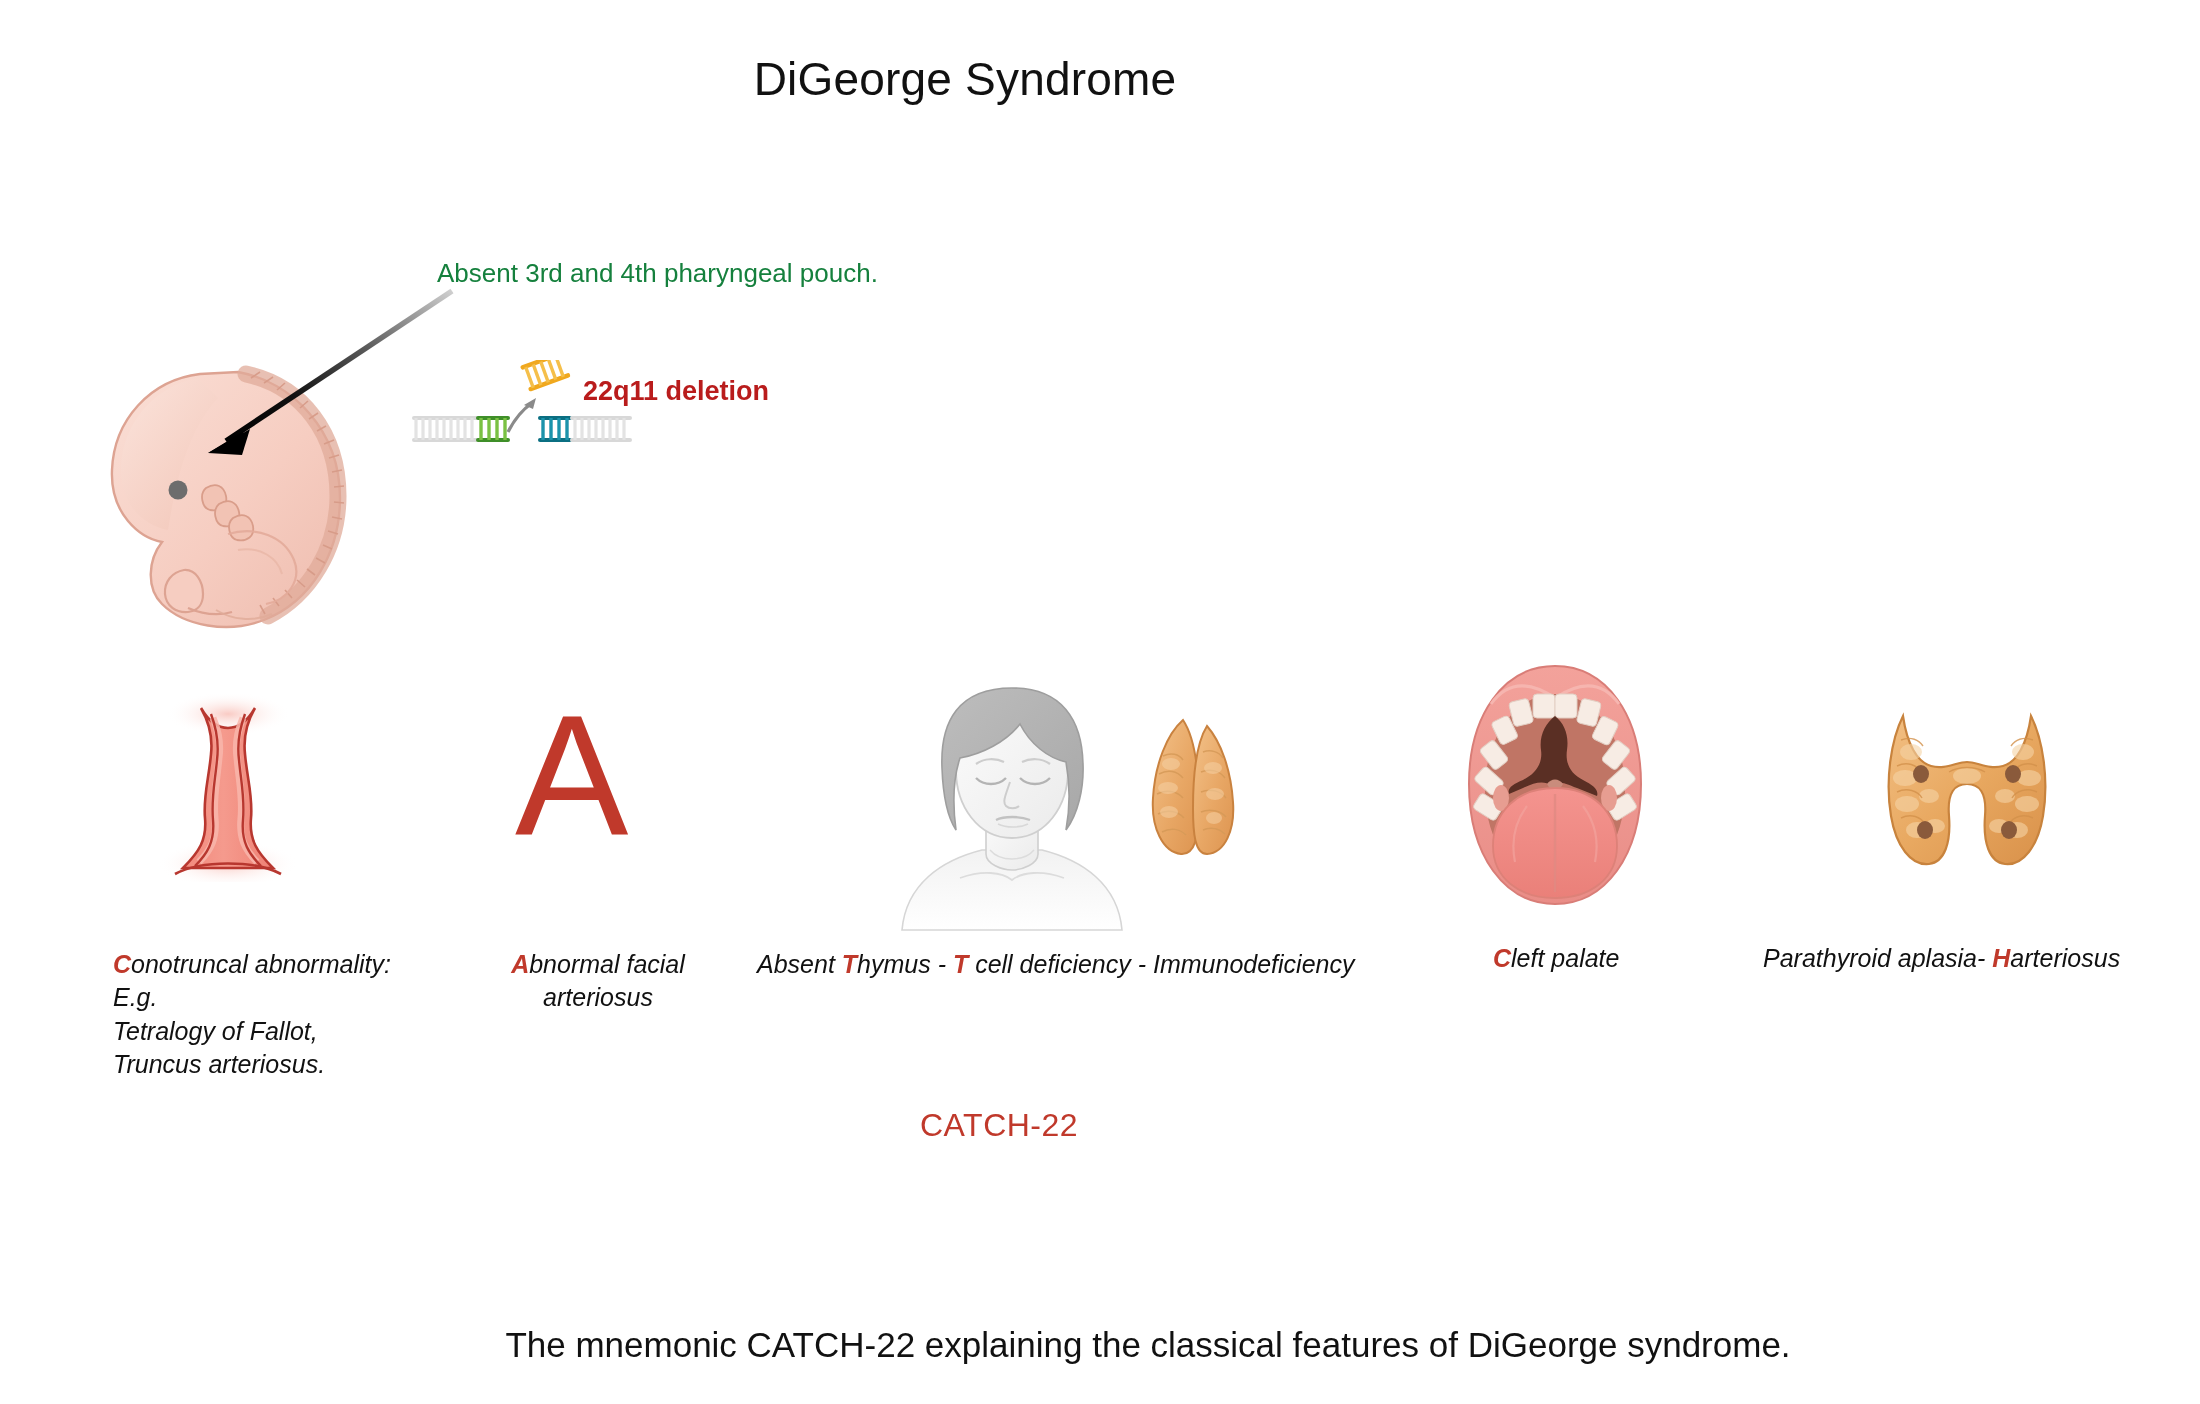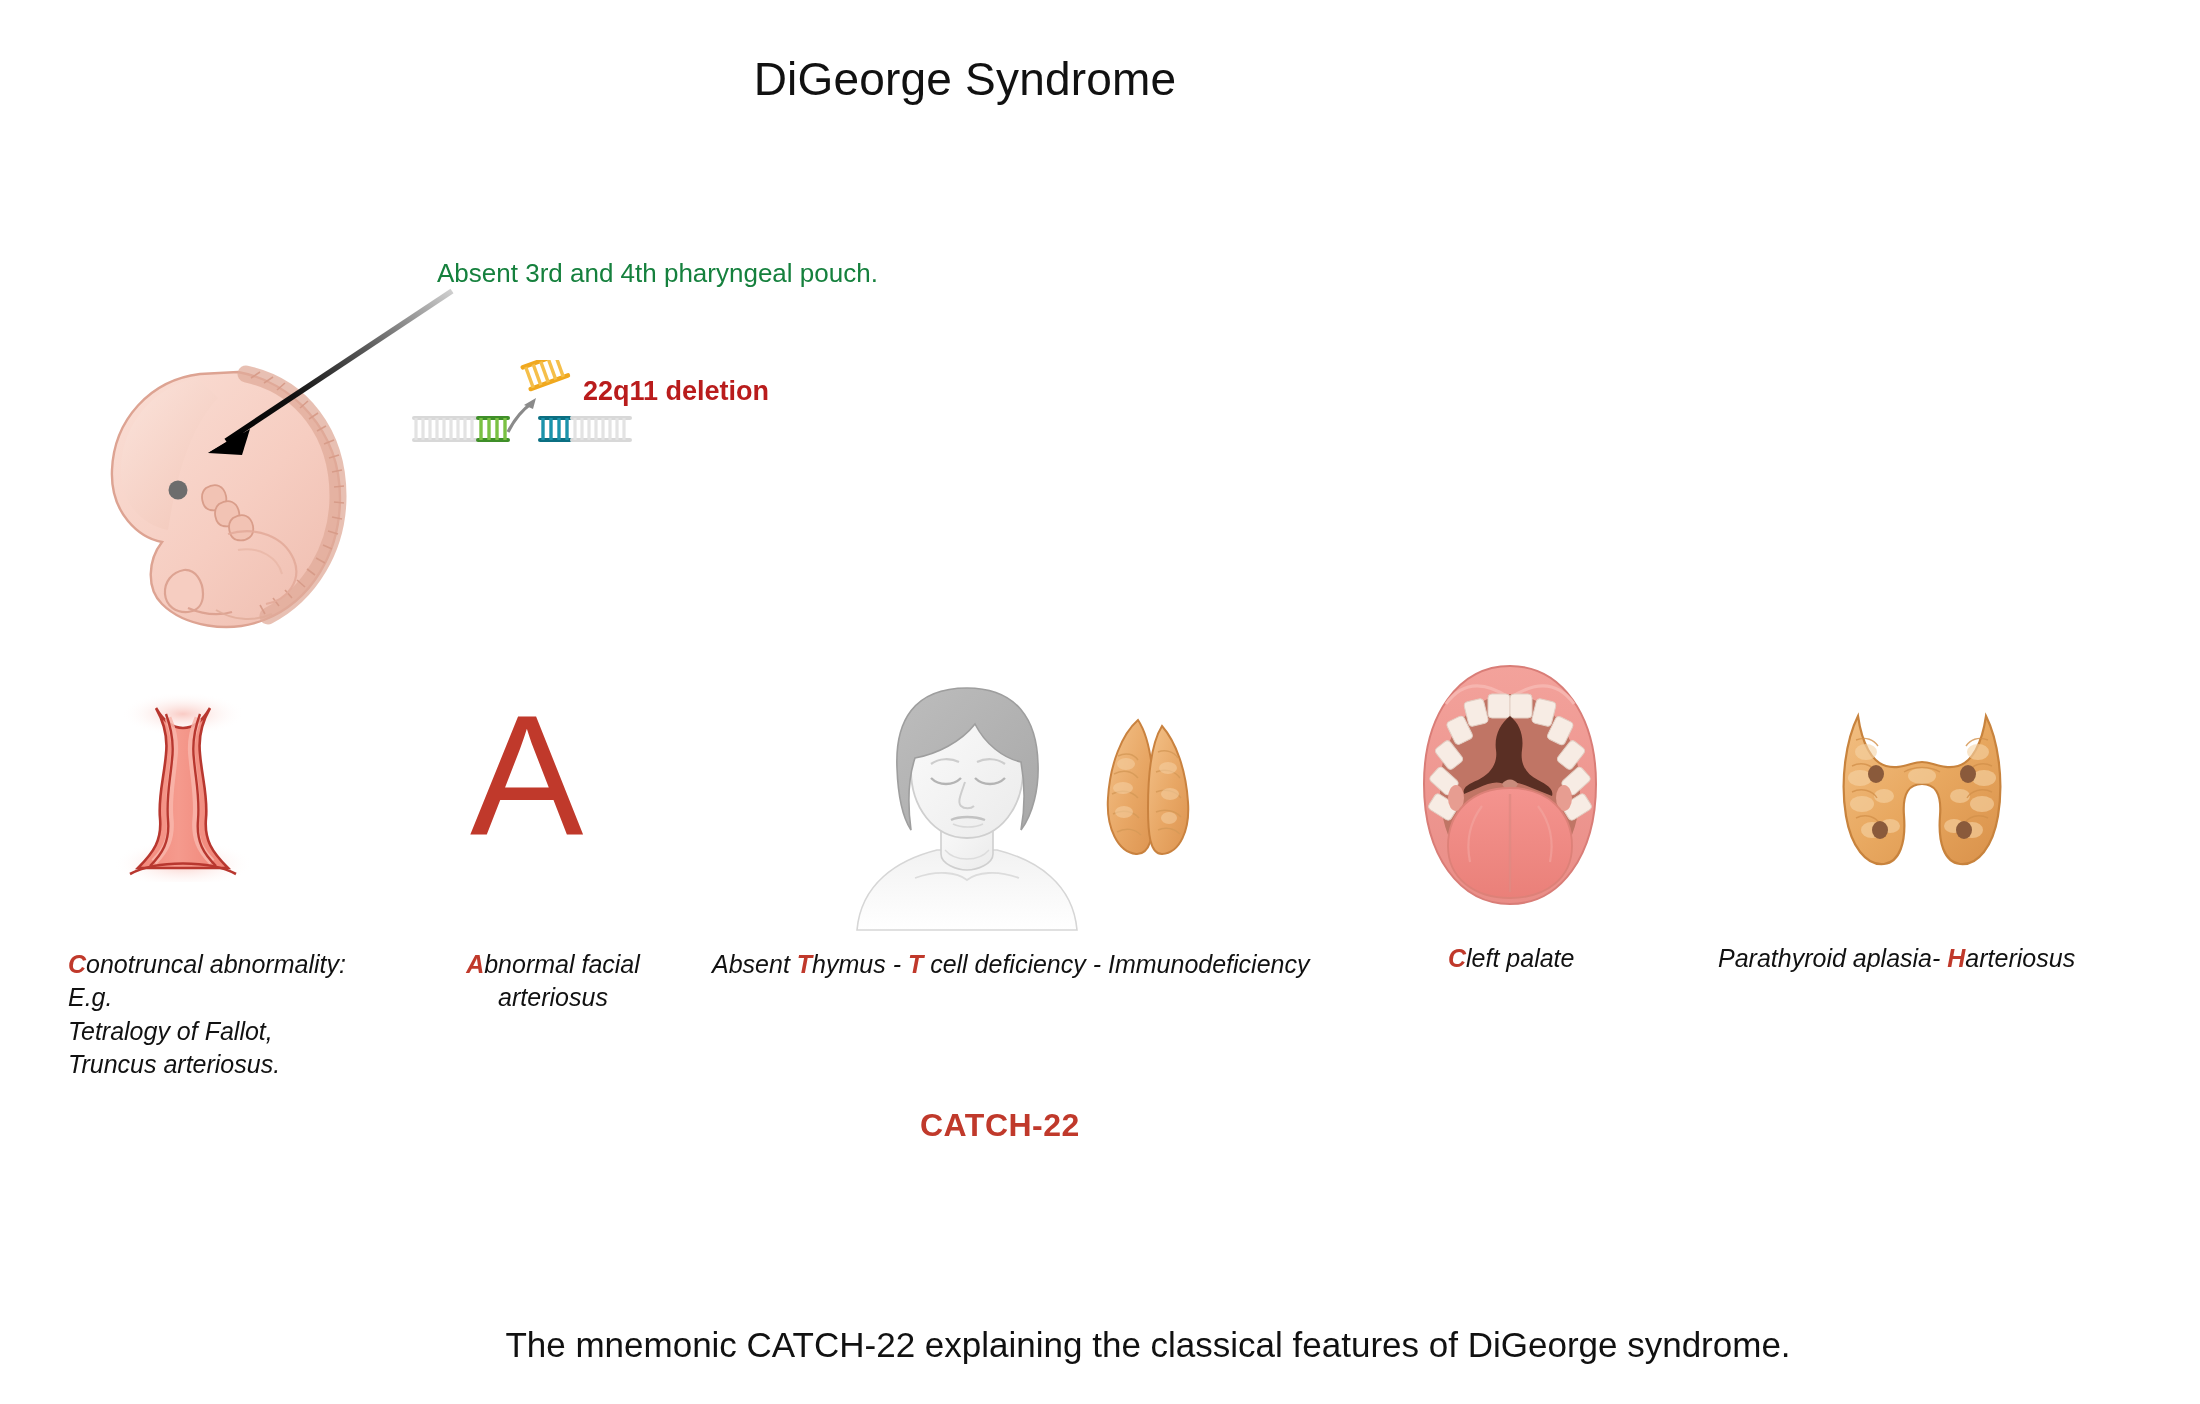--- a/index.html
+++ b/index.html
@@ -18,6 +18,7 @@
   .stage {
     position: absolute;
     inset: 0;
+    padding-left: 45px;
   }
 
   

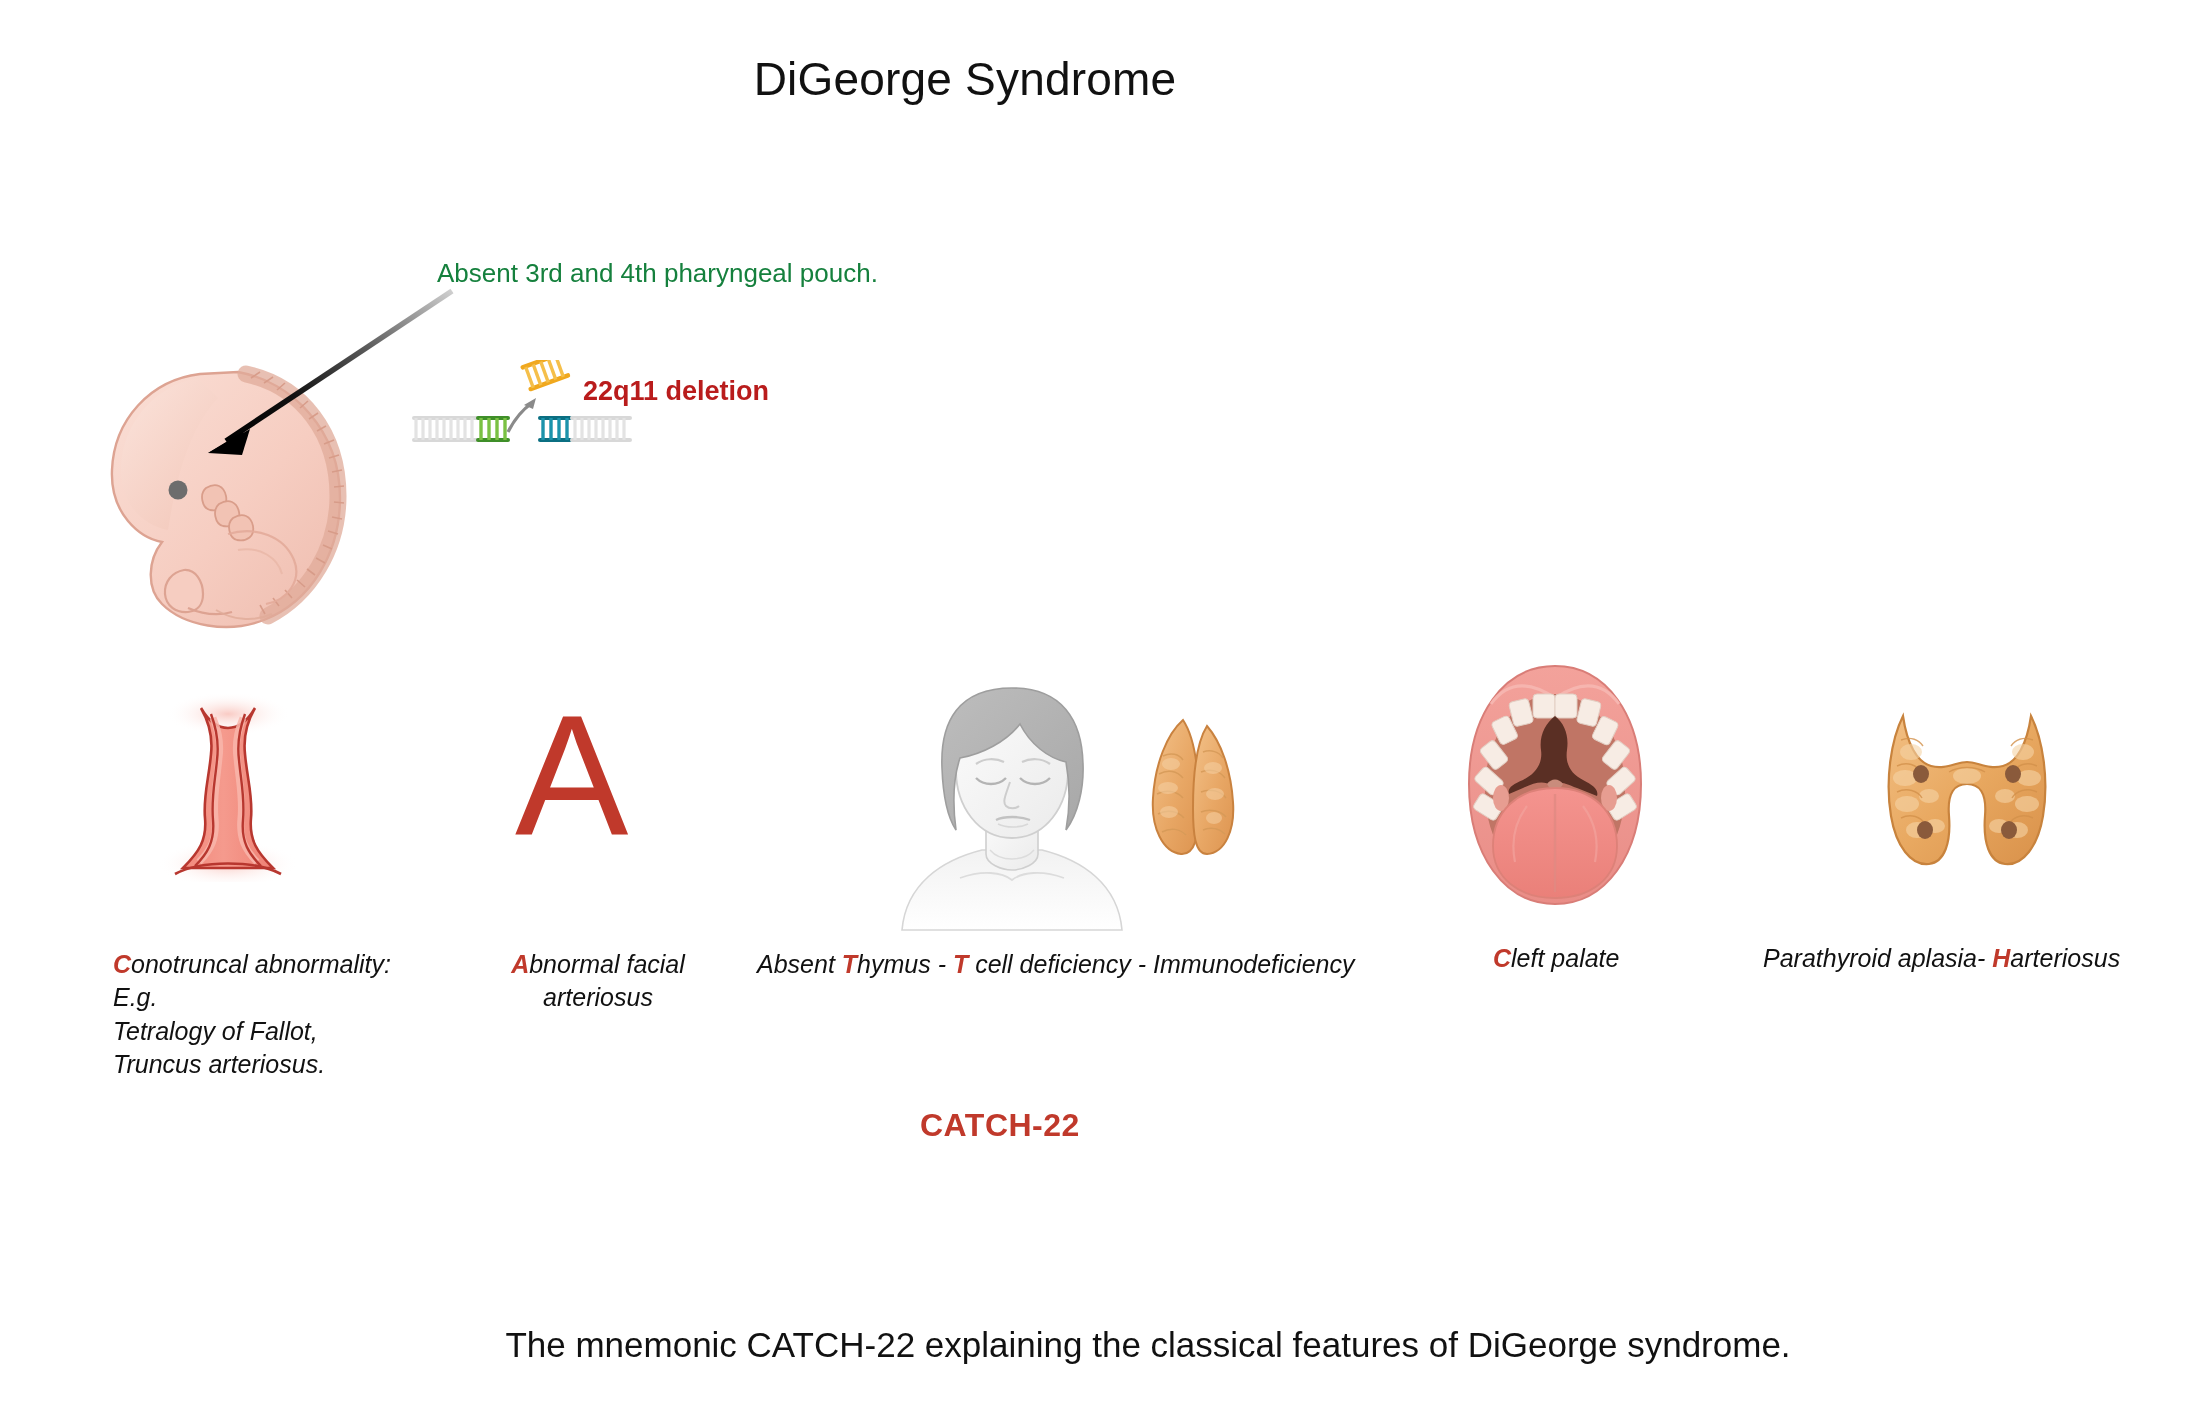--- a/index.html
+++ b/index.html
@@ -113,7 +113,7 @@
     left: 920px;
     top: 1107px;
     font-size: 32px;
-    font-weight: bold;
+    font-weight: normal;
     letter-spacing: .5px;
     color: #c0392b;
   }

